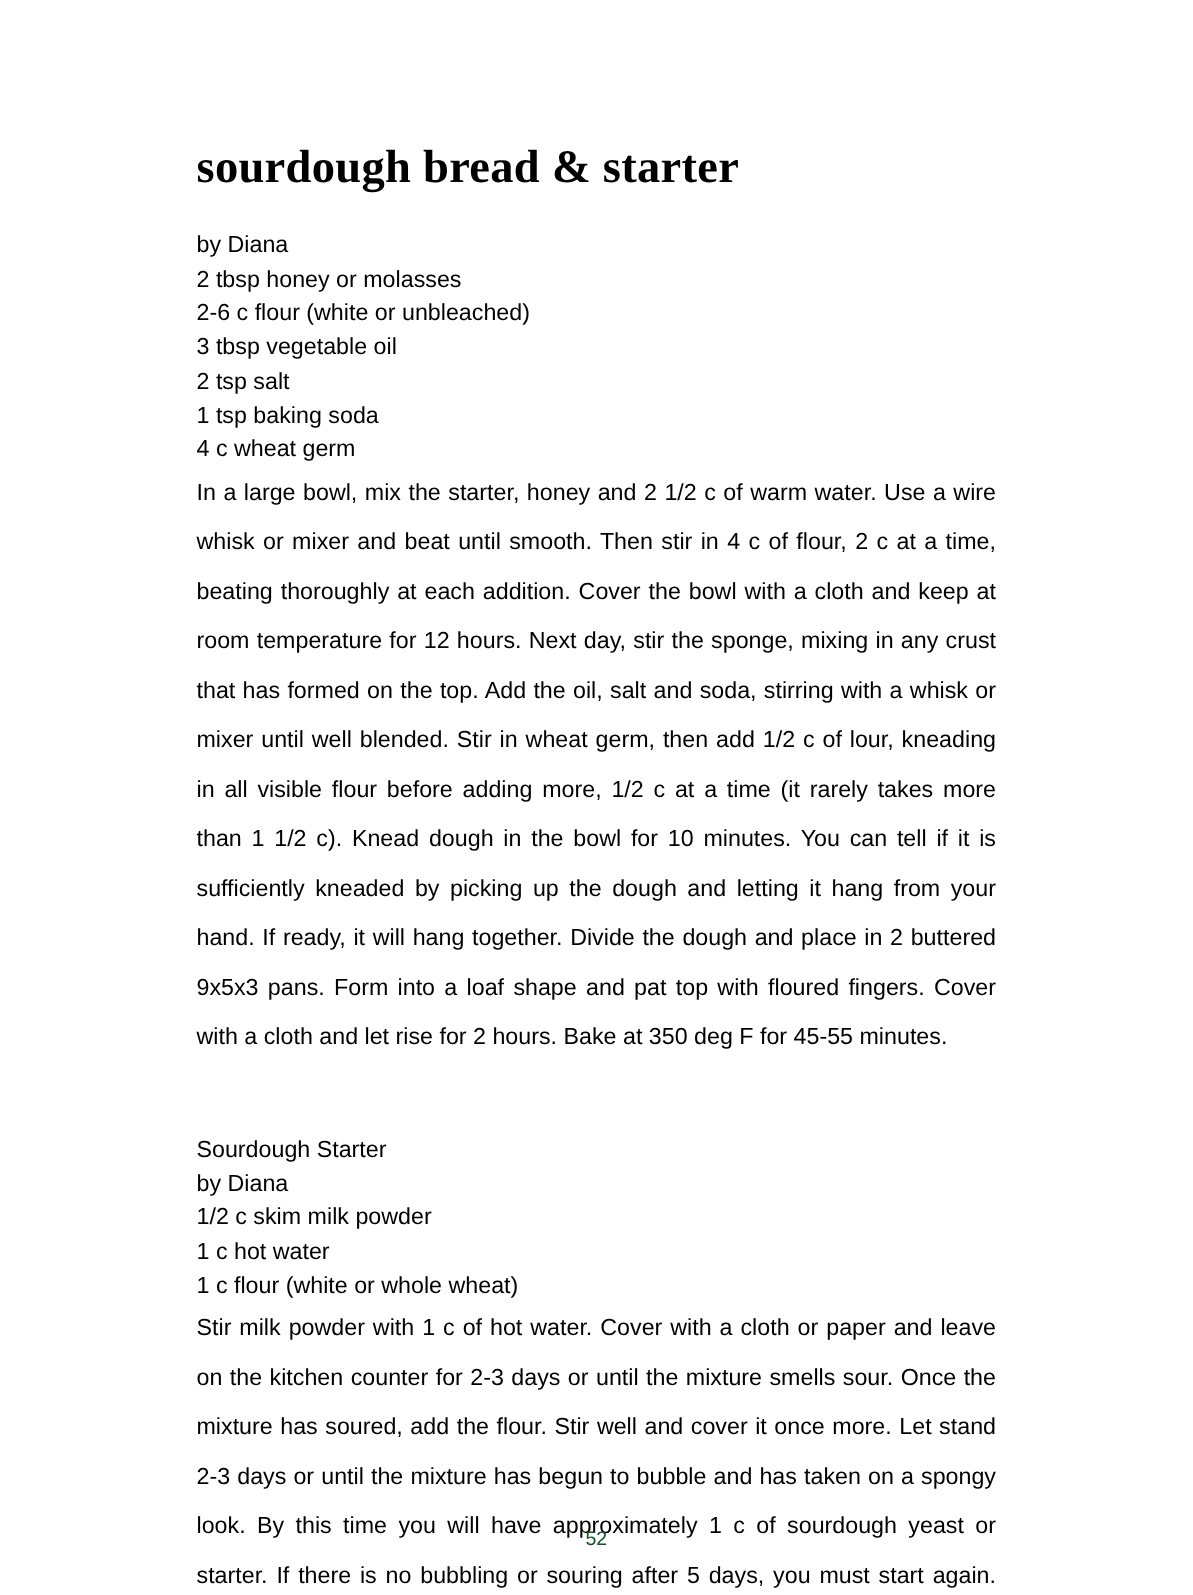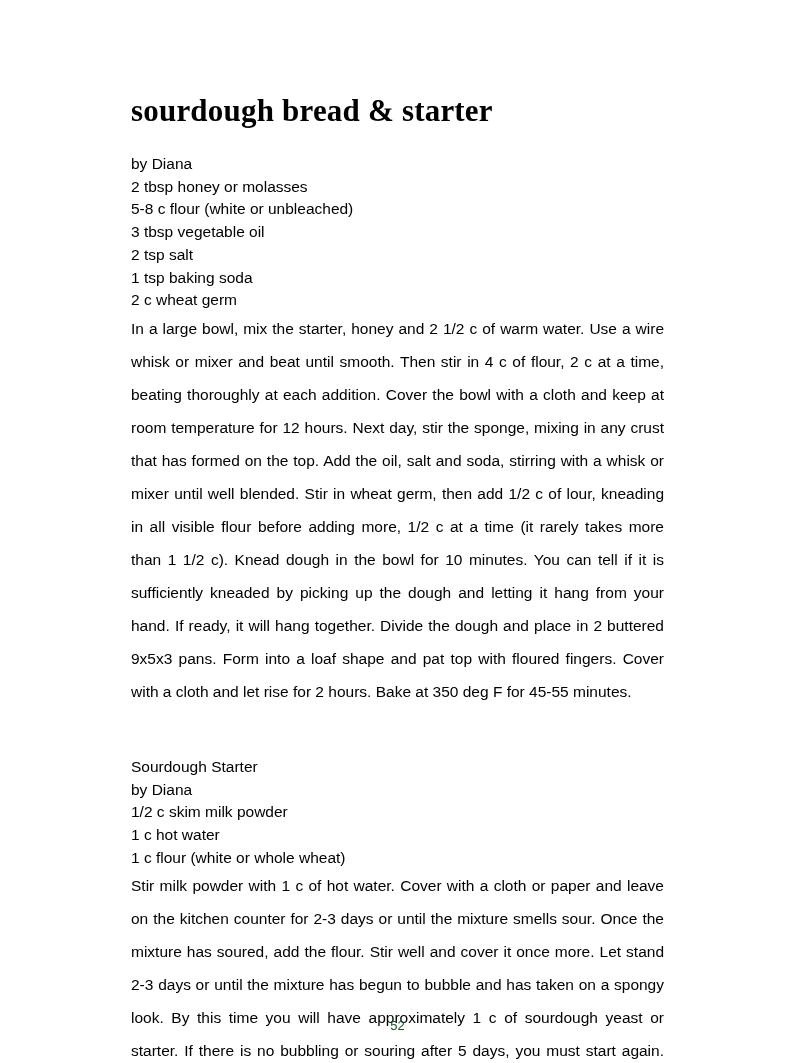--- a/index.html
+++ b/index.html
@@ -79,7 +79,7 @@
     <p class="ing-line">by Diana</p>
 
     <p class="ing-line">2 tbsp honey or molasses</p>
-    <p class="ing-line">5-8 c flour (white or unbleached)</p>
+    <p class="ing-line">2-6 c flour (white or unbleached)</p>
     <p class="ing-line">3 tbsp vegetable oil</p>
     <p class="ing-line">2 tsp salt</p>
     <p class="ing-line">1 tsp baking soda</p>

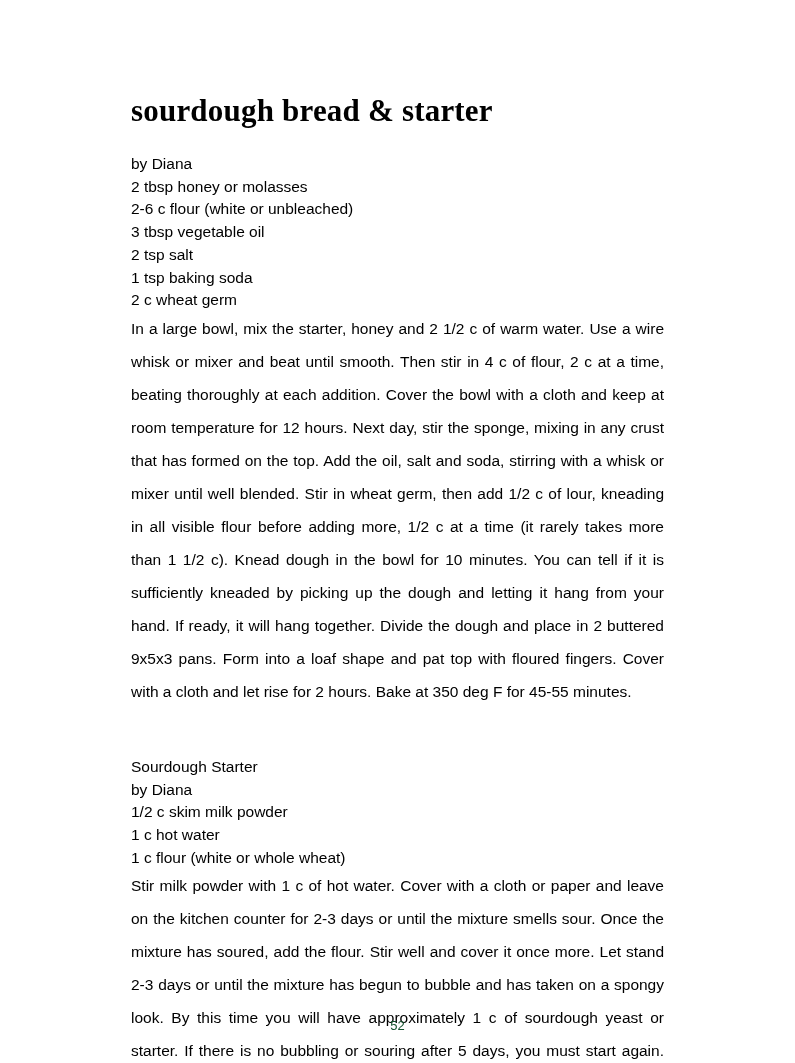--- a/index.html
+++ b/index.html
@@ -83,7 +83,7 @@
     <p class="ing-line">3 tbsp vegetable oil</p>
     <p class="ing-line">2 tsp salt</p>
     <p class="ing-line">1 tsp baking soda</p>
-    <p class="ing-line">2 c wheat germ</p>
+    <p class="ing-line">4 c wheat germ</p>
 
     <p class="body-par">In a large bowl, mix the starter, honey and 2 1/2 c of warm water. Use a wire whisk or mixer and beat until smooth. Then stir in 4 c of flour, 2 c at a time, beating thoroughly at each addition. Cover the bowl with a cloth and keep at room temperature for 12 hours. Next day, stir the sponge, mixing in any crust that has formed on the top. Add the oil, salt and soda, stirring with a whisk or mixer until well blended. Stir in wheat germ, then add 1/2 c of lour, kneading in all visible flour before adding more, 1/2 c at a time (it rarely takes more than 1 1/2 c). Knead dough in the bowl for 10 minutes. You can tell if it is sufficiently kneaded by picking up the dough and letting it hang from your hand. If ready, it will hang together. Divide the dough and place in 2 buttered 9x5x3 pans. Form into a loaf shape and pat top with floured fingers. Cover with a cloth and let rise for 2 hours. Bake at 350 deg F for 45-55 minutes.</p>
 

